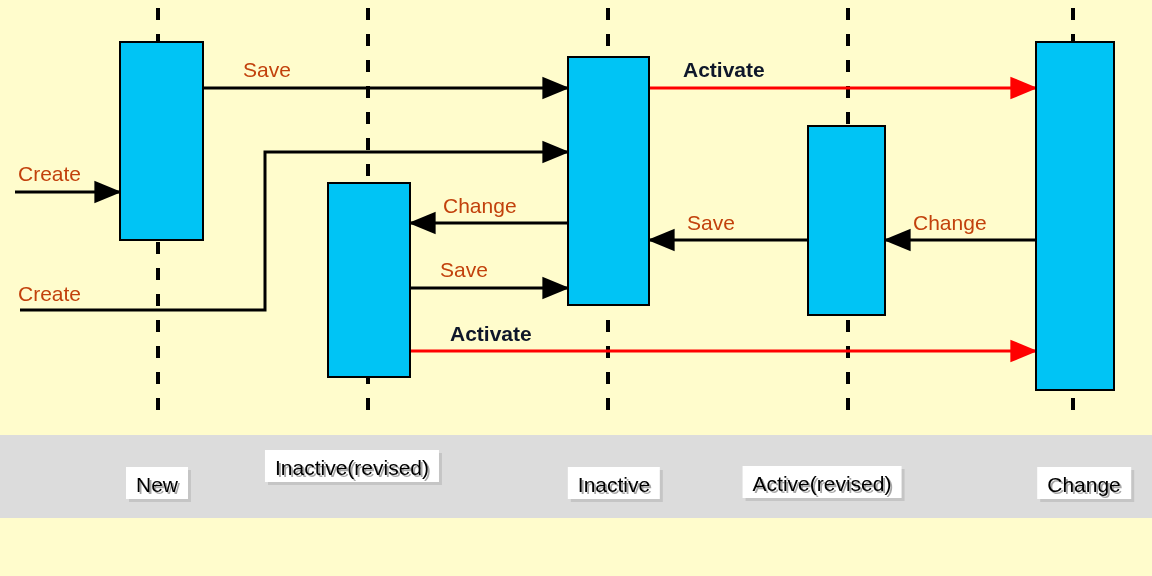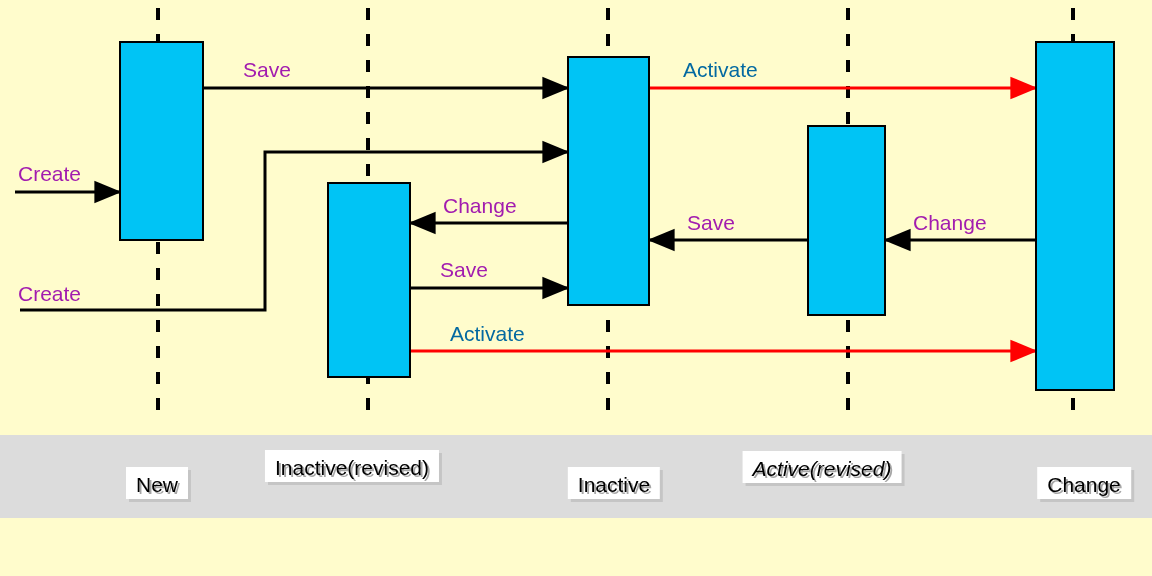--- a/index.html
+++ b/index.html
@@ -48,7 +48,7 @@
     font-size: 21px;
     line-height: 1;
     white-space: nowrap;
-    color: #a21caf;
+    color: #c2410c;
   }
   .msg-label.red { color: #0369a1; }
 </style>

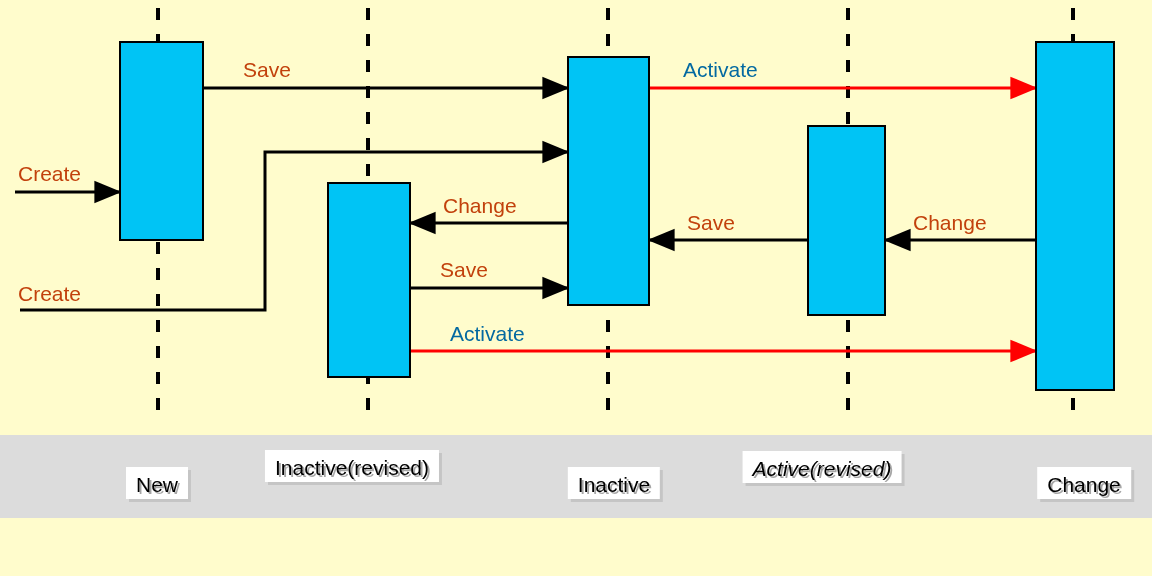--- a/index.html
+++ b/index.html
@@ -50,7 +50,7 @@
     white-space: nowrap;
     color: #c2410c;
   }
-  .msg-label.red { color: #0369a1; }
+  .msg-label.red { color: #0f172a; font-weight: bold; }
 </style>
 </head>
 <body>

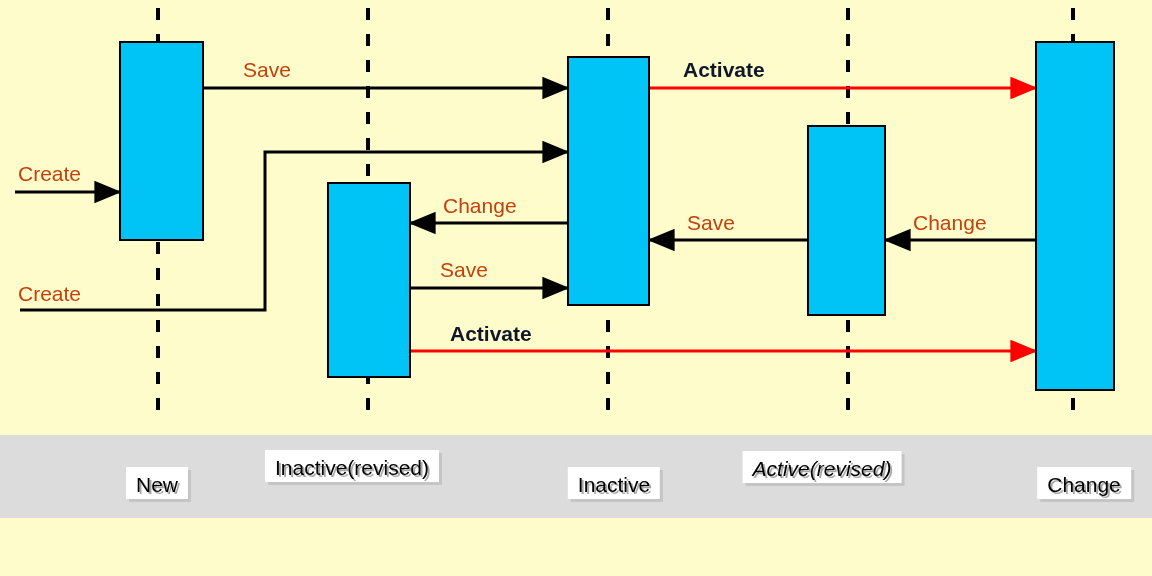--- a/index.html
+++ b/index.html
@@ -99,7 +99,7 @@
       <div class="lane-label" style="left: 157px; top: 467px;">New</div>
       <div class="lane-label" style="left: 352px; top: 450px;">Inactive(revised)</div>
       <div class="lane-label" style="left: 614px; top: 467px;">Inactive</div>
-      <div class="lane-label" style="left: 822px; top: 451px; font-style: italic;">Active(revised)</div>
+      <div class="lane-label" style="left: 822px; top: 466px;">Active(revised)</div>
       <div class="lane-label" style="left: 1084px; top: 467px;">Change</div>
     </div>
   <div id="message-labels-layer">

